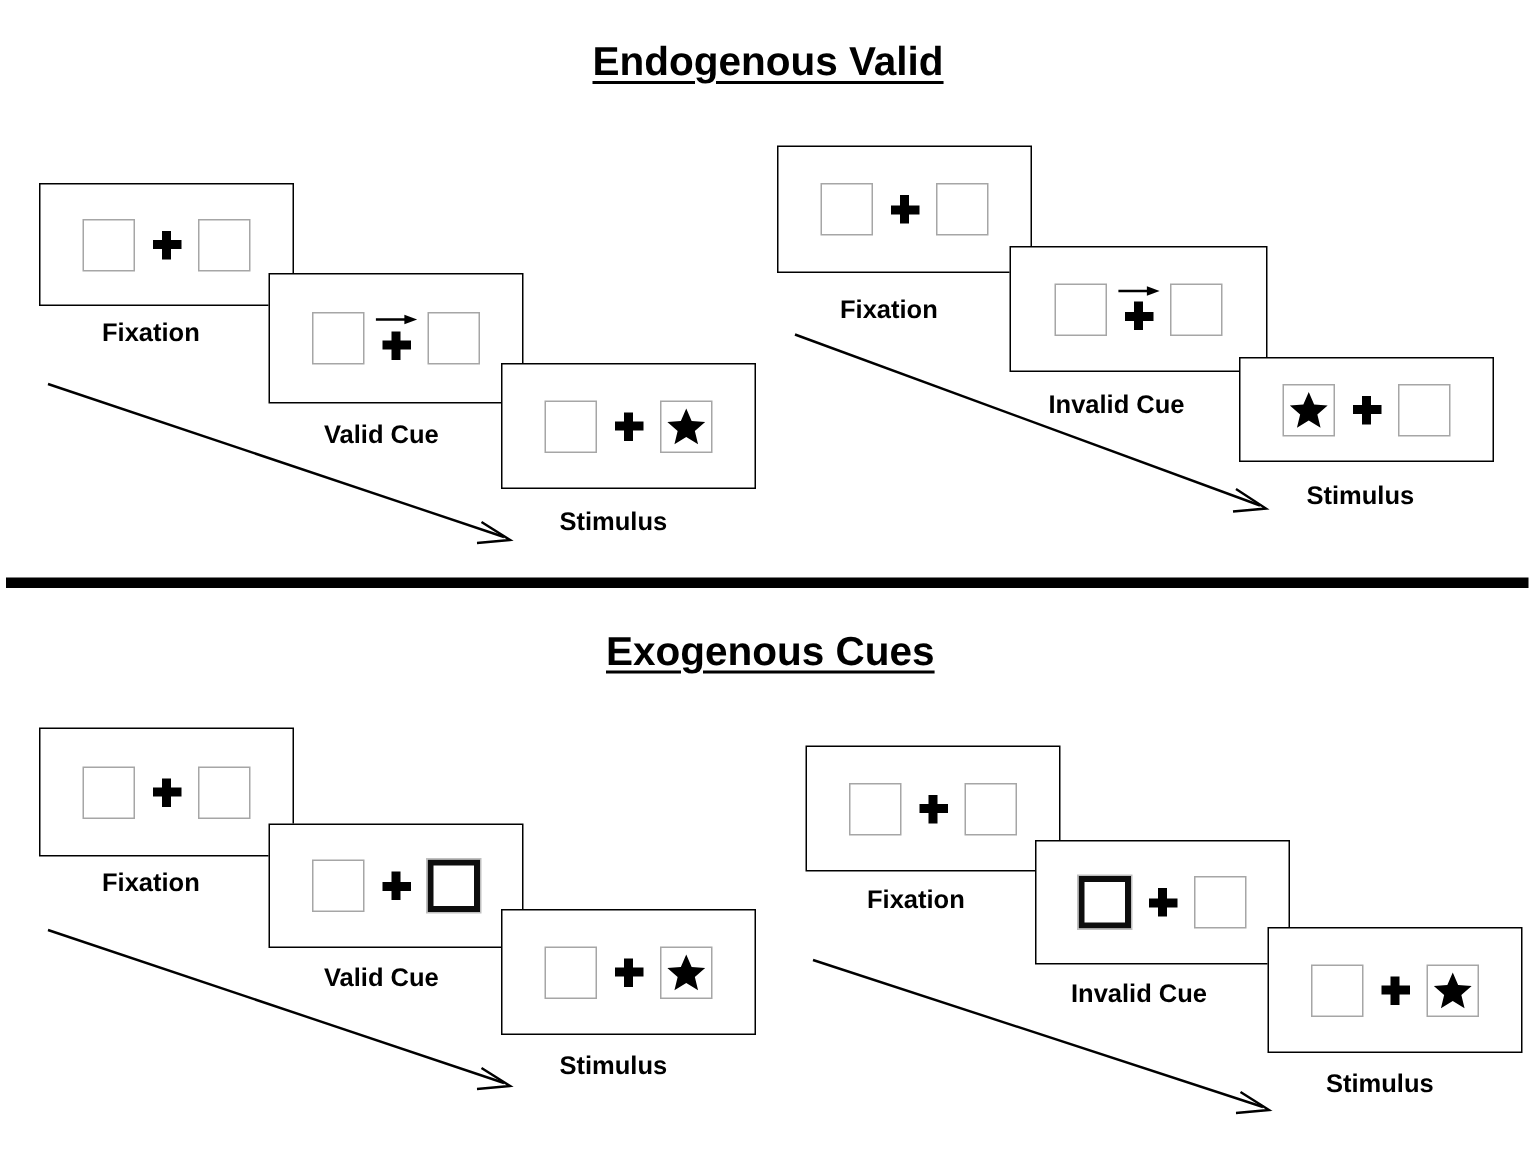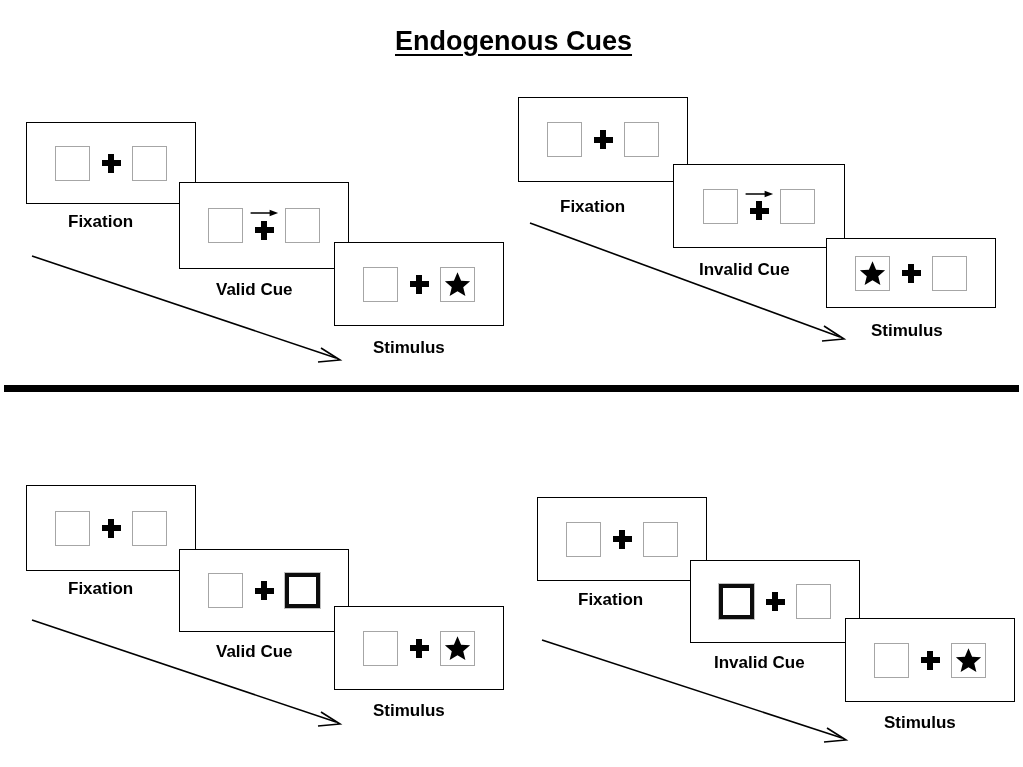--- a/index.html
+++ b/index.html
@@ -146,7 +146,7 @@
 
 <div id="canvas">
 
-  <div class="section-title" style="left:395px; top:26px;">Endogenous Cues</div>
+  <div class="section-title" style="left:395px; top:26px;">Endogenous Valid</div>
 
 
   <div class="divider" style="left:4px; top:385px; width:1015px; height:7px;"></div>

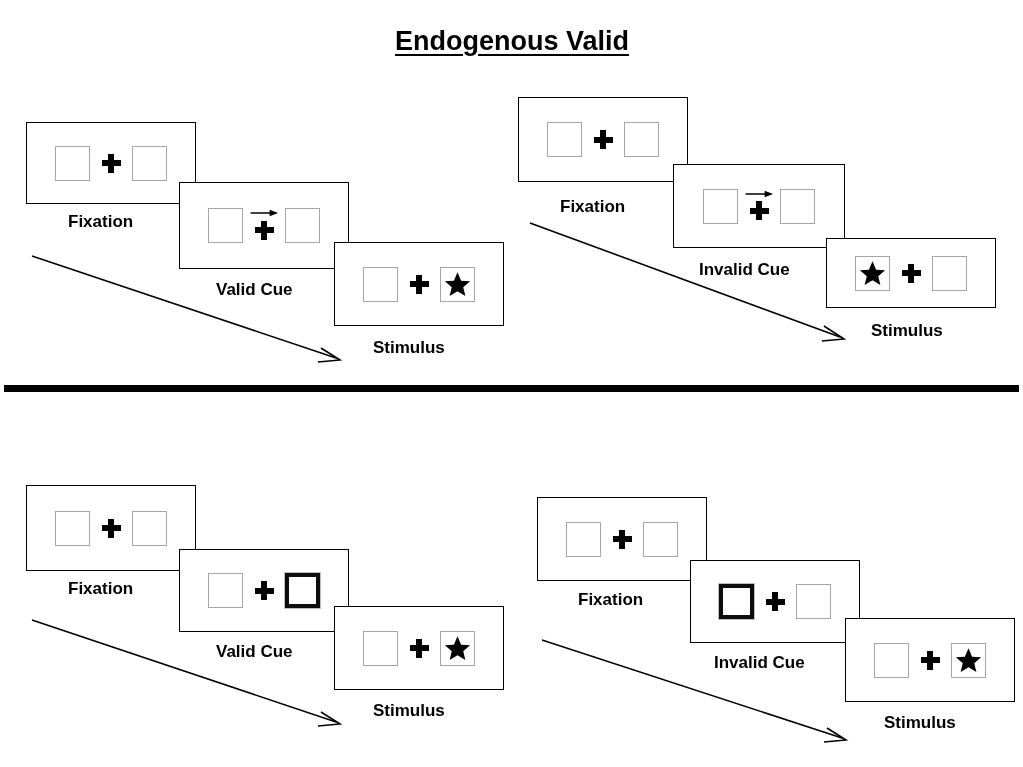--- a/index.html
+++ b/index.html
@@ -148,6 +148,7 @@
 
   <div class="section-title" style="left:395px; top:26px;">Endogenous Valid</div>
 
+  <div class="section-title" style="left:404px; top:419px;">Exogenous Cues</div>
 
   <div class="divider" style="left:4px; top:385px; width:1015px; height:7px;"></div>
 

